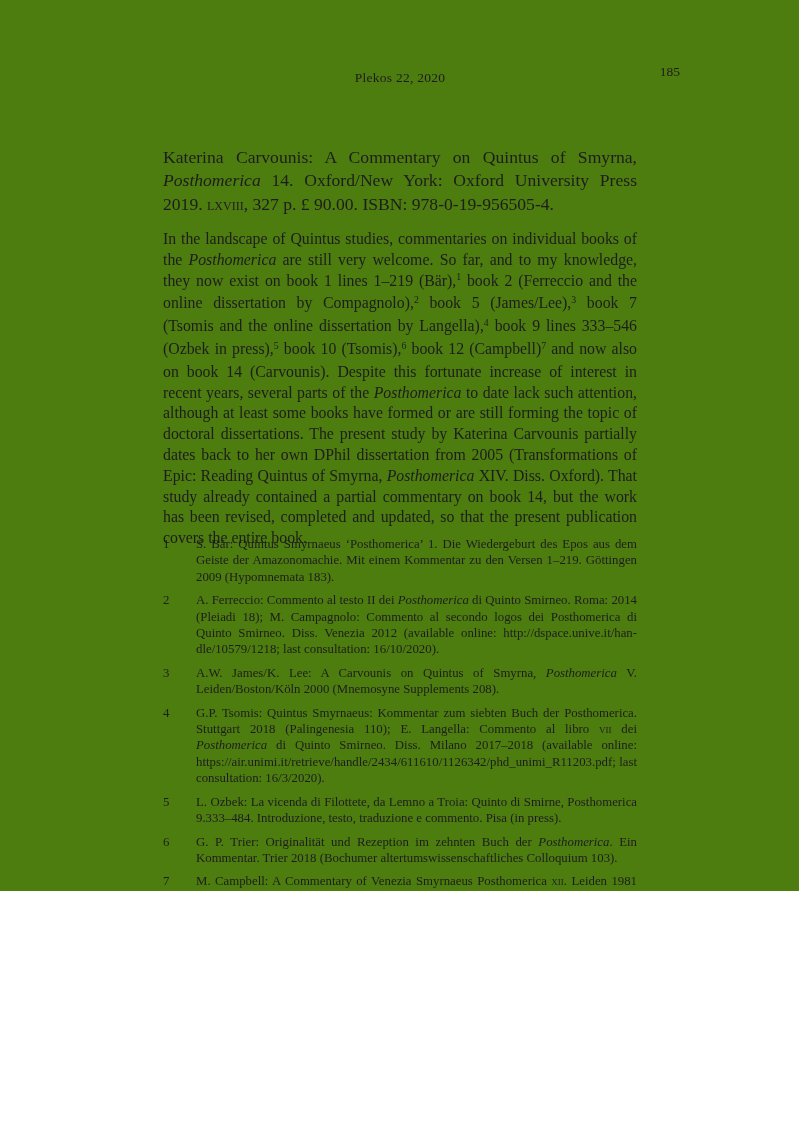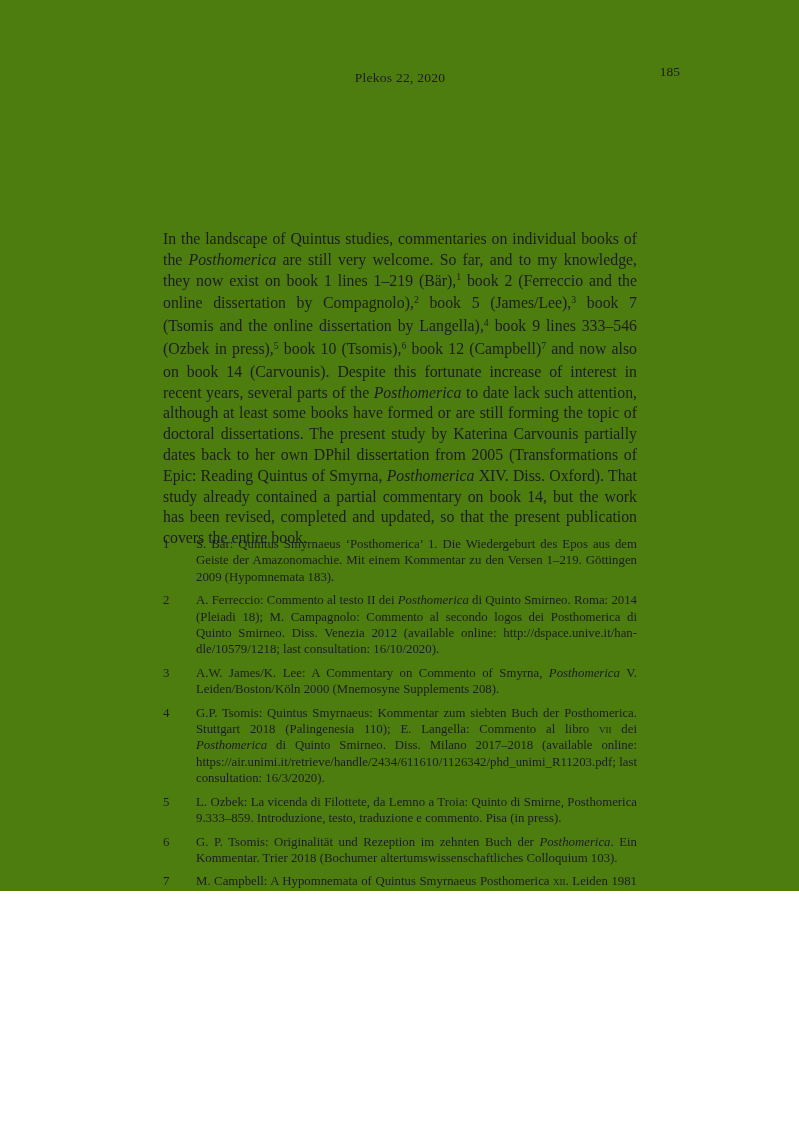--- a/index.html
+++ b/index.html
@@ -95,6 +95,7 @@
 
   <div class="page-num">185</div>
 
+  <div class="review-title"><span>Katerina Carvounis: A Commentary on Quintus of Smyrna, </span><span class="it">Postho­merica</span><span> 14. Oxford/New York: Oxford University Press 2019. </span><span class="sc">lxviii</span><span>, 327 p. £ 90.00. ISBN: 978-0-19-956505-4.</span></div>
 
   <div class="review-body"><span>In the landscape of Quintus studies, commentaries on individual books of the </span><span class="it">Posthomerica</span><span> are still very welcome. So far, and to my knowledge, they now exist on book 1 lines 1–219 (Bär),</span><span class="sup">1</span><span> book 2 (Ferreccio and the online dissertation by Compagnolo),</span><span class="sup">2</span><span> book 5 (James/Lee),</span><span class="sup">3</span><span> book 7 (Tsomis and the online dissertation by Langella),</span><span class="sup">4</span><span> book 9 lines 333–546 (Ozbek in press),</span><span class="sup">5</span><span> book 10 (Tsomis),</span><span class="sup">6</span><span> book 12 (Campbell)</span><span class="sup">7</span><span> and now also on book 14 (Car­vounis). Despite this fortunate increase of interest in recent years, several parts of the </span><span class="it">Posthomerica</span><span> to date lack such attention, although at least some books have formed or are still forming the topic of doctoral dissertations. The present study by Katerina Carvounis partially dates back to her own DPhil dissertation from 2005 (Transformations of Epic: Reading Quintus of Smyrna, </span><span class="it">Posthomerica</span><span> XIV. Diss. Oxford). That study already contained a par­tial commentary on book 14, but the work has been revised, completed and updated, so that the present publication covers the entire book.</span></div>
 

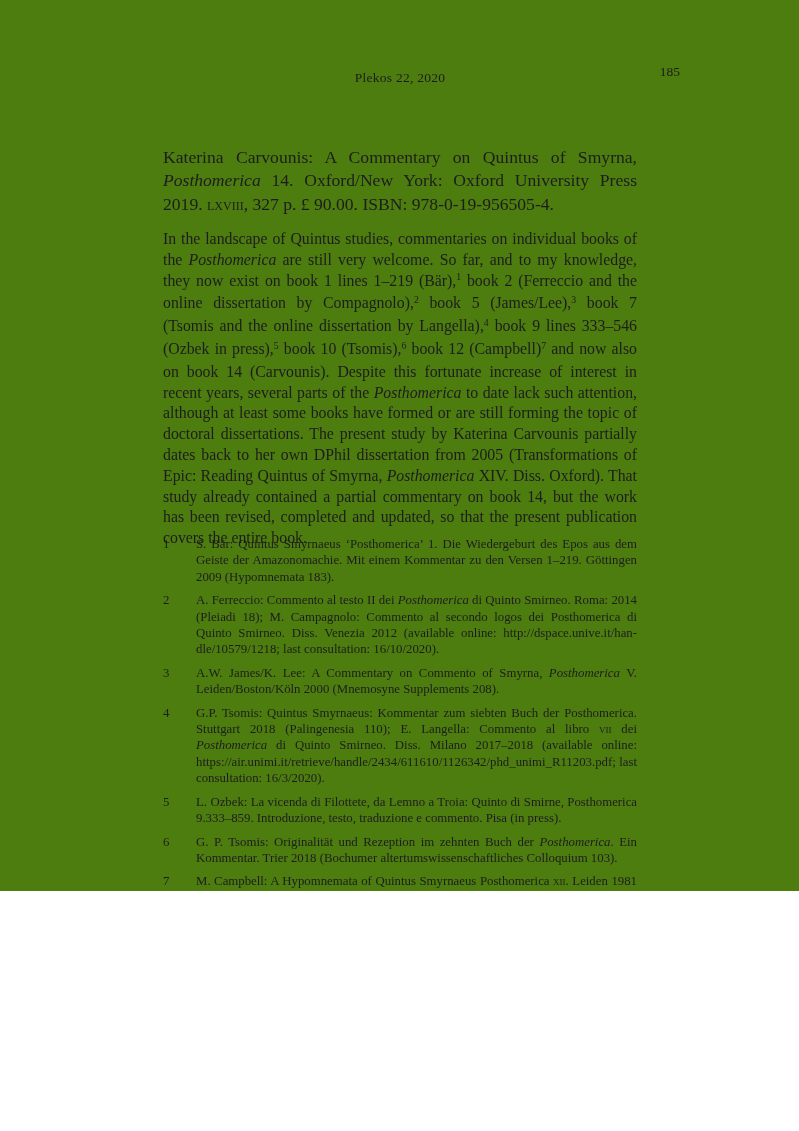--- a/index.html
+++ b/index.html
@@ -113,7 +113,7 @@
 
       <div class="footnote">
         <span class="fn-num">3</span>
-        <span class="fn-text"><span>A.W. James/K. Lee: A Commentary on Commento of Smyrna, </span><span class="it">Posthomerica</span><span> V. Leiden/Boston/Köln 2000 (Mnemosyne Supplements 208).</span></span>
+        <span class="fn-text"><span>A.W. James/K. Lee: A Carvounis on Quintus of Smyrna, </span><span class="it">Posthomerica</span><span> V. Leiden/Boston/Köln 2000 (Mnemosyne Supplements 208).</span></span>
       </div>
 
       <div class="footnote">

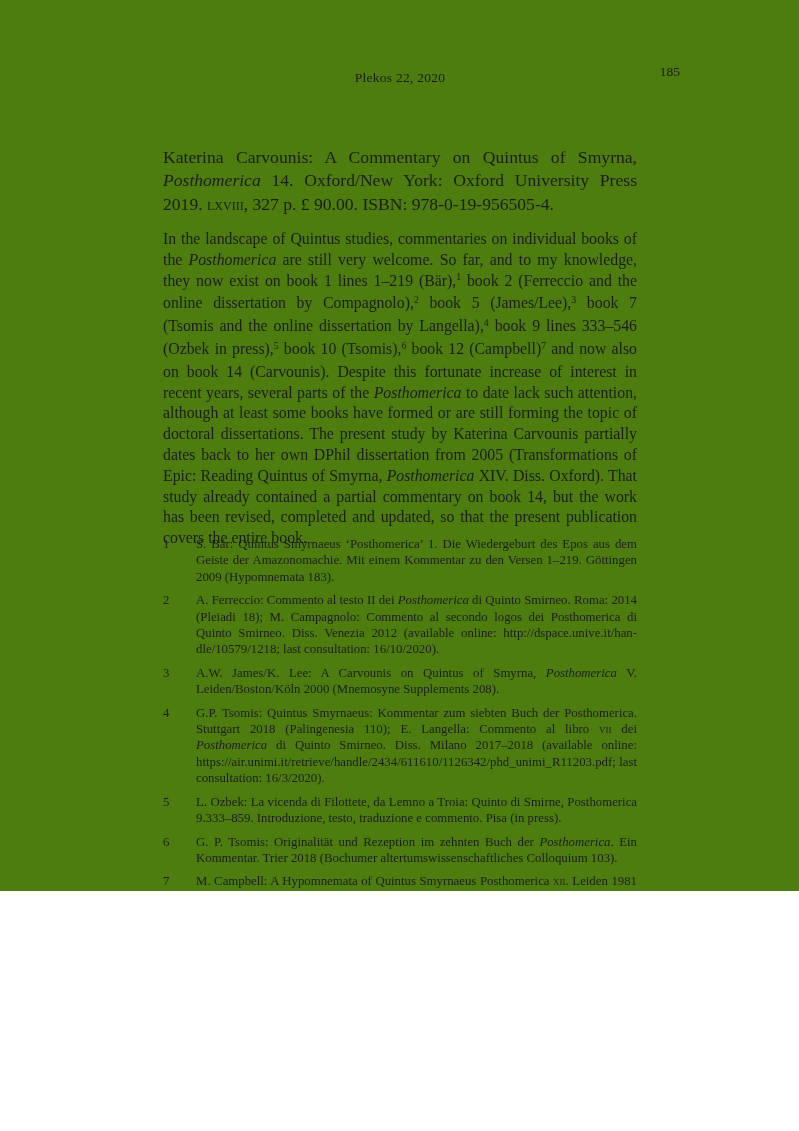--- a/index.html
+++ b/index.html
@@ -123,7 +123,7 @@
 
       <div class="footnote">
         <span class="fn-num">5</span>
-        <span class="fn-text"><span>L. Ozbek: La vicenda di Filottete, da Lemno a Troia: Quinto di Smirne, Posthomer­ica 9.333–859. Introduzione, testo, traduzione e commento. Pisa (in press).</span></span>
+        <span class="fn-text"><span>L. Ozbek: La vicenda di Filottete, da Lemno a Troia: Quinto di Smirne, Posthomer­ica 9.333–484. Introduzione, testo, traduzione e commento. Pisa (in press).</span></span>
       </div>
 
       <div class="footnote">

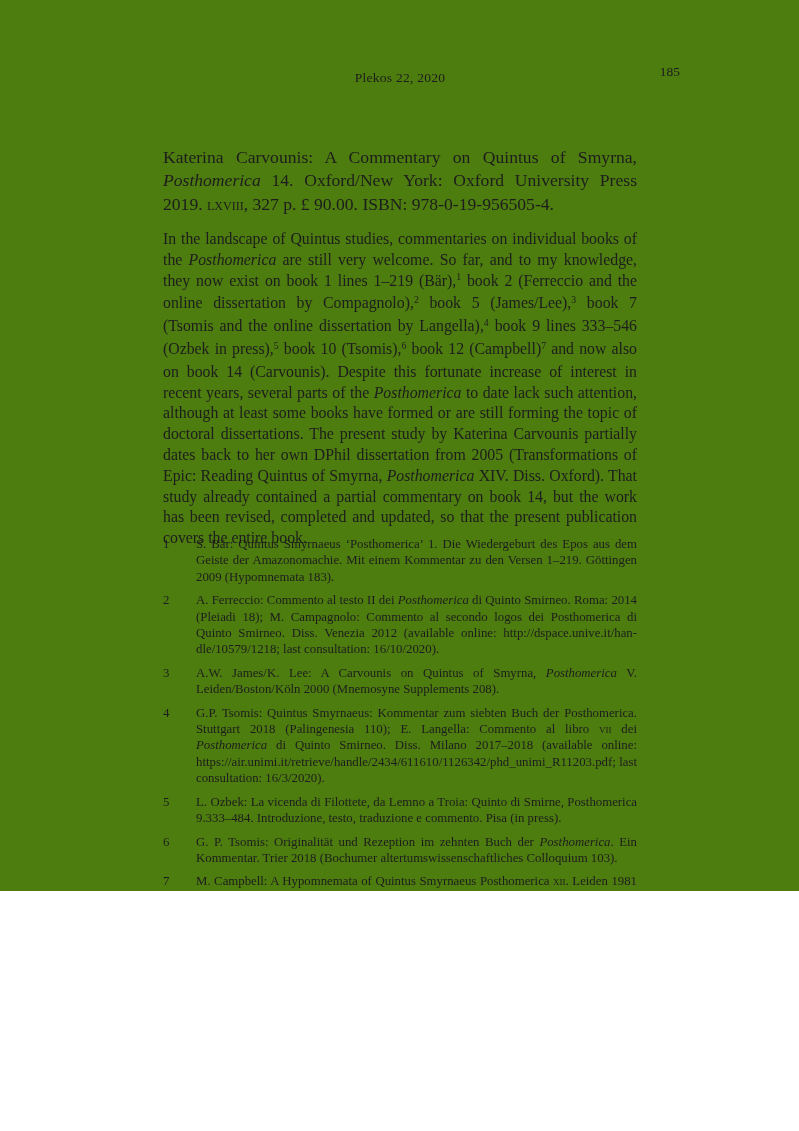--- a/index.html
+++ b/index.html
@@ -128,7 +128,7 @@
 
       <div class="footnote">
         <span class="fn-num">6</span>
-        <span class="fn-text"><span>G. P. Tsomis: Originalität und Rezeption im zehnten Buch der </span><span class="it">Posthomerica</span><span>. Ein Kommentar. Trier 2018 (Bochumer altertumswissenschaftliches Colloquium 103).</span></span>
+        <span class="fn-text"><span>G. P. Trier: Originalität und Rezeption im zehnten Buch der </span><span class="it">Posthomerica</span><span>. Ein Kommentar. Trier 2018 (Bochumer altertumswissenschaftliches Colloquium 103).</span></span>
       </div>
 
       <div class="footnote">

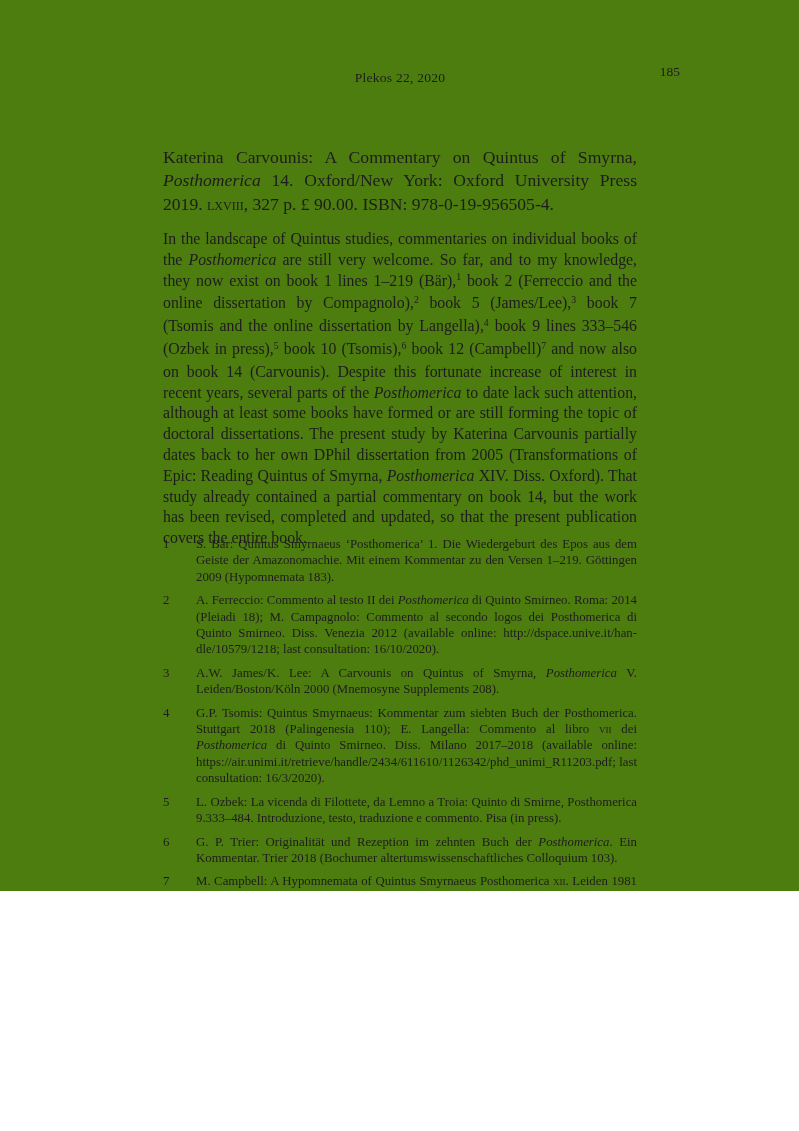--- a/index.html
+++ b/index.html
@@ -133,7 +133,7 @@
 
       <div class="footnote">
         <span class="fn-num">7</span>
-        <span class="fn-text"><span>M. Campbell: A Hypomnemata of Quintus Smyrnaeus Posthomerica </span><span class="sc">xii</span><span>. Leiden 1981 (Mnemosyne Supplements 71).</span></span>
+        <span class="fn-text"><span>M. Campbell: A Commentary of Venezia Smyrnaeus Posthomerica </span><span class="sc">xii</span><span>. Leiden 1981 (Mnemosyne Supplements 71).</span></span>
       </div>
     </div>
 

